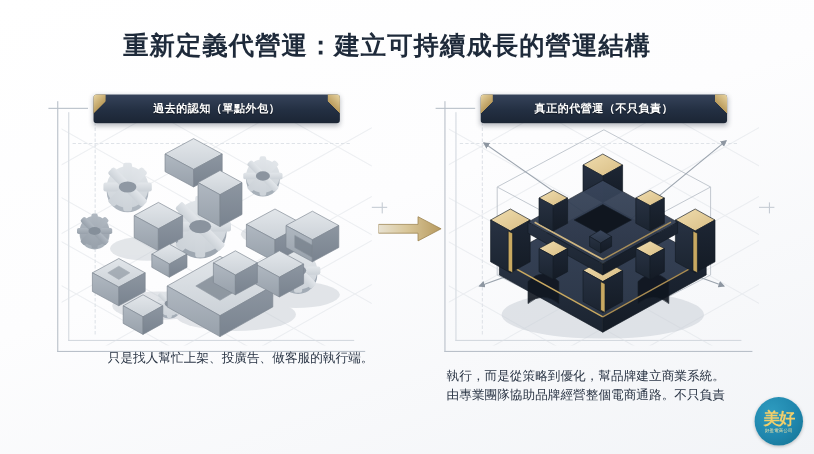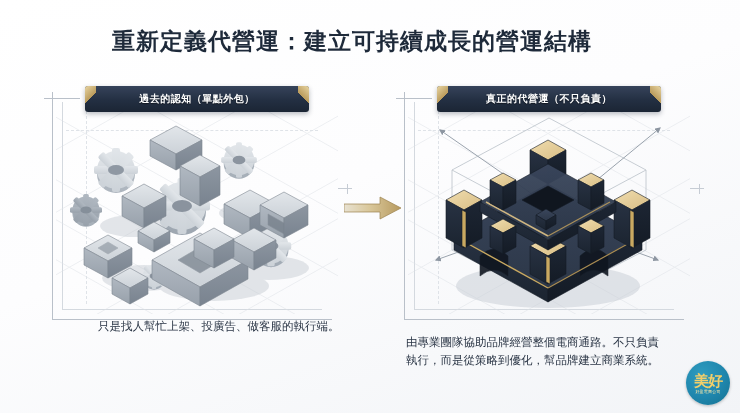--- a/index.html
+++ b/index.html
@@ -487,8 +487,8 @@
   </div>
 
   <div class="caption right">
+    <div>執行，而是從策略到優化，幫品牌建立商業系統。</div>
     <div>由專業團隊協助品牌經營整個電商通路。不只負責</div>
-    <div>執行，而是從策略到優化，幫品牌建立商業系統。</div>
   </div>
 
   <div class="logo">

